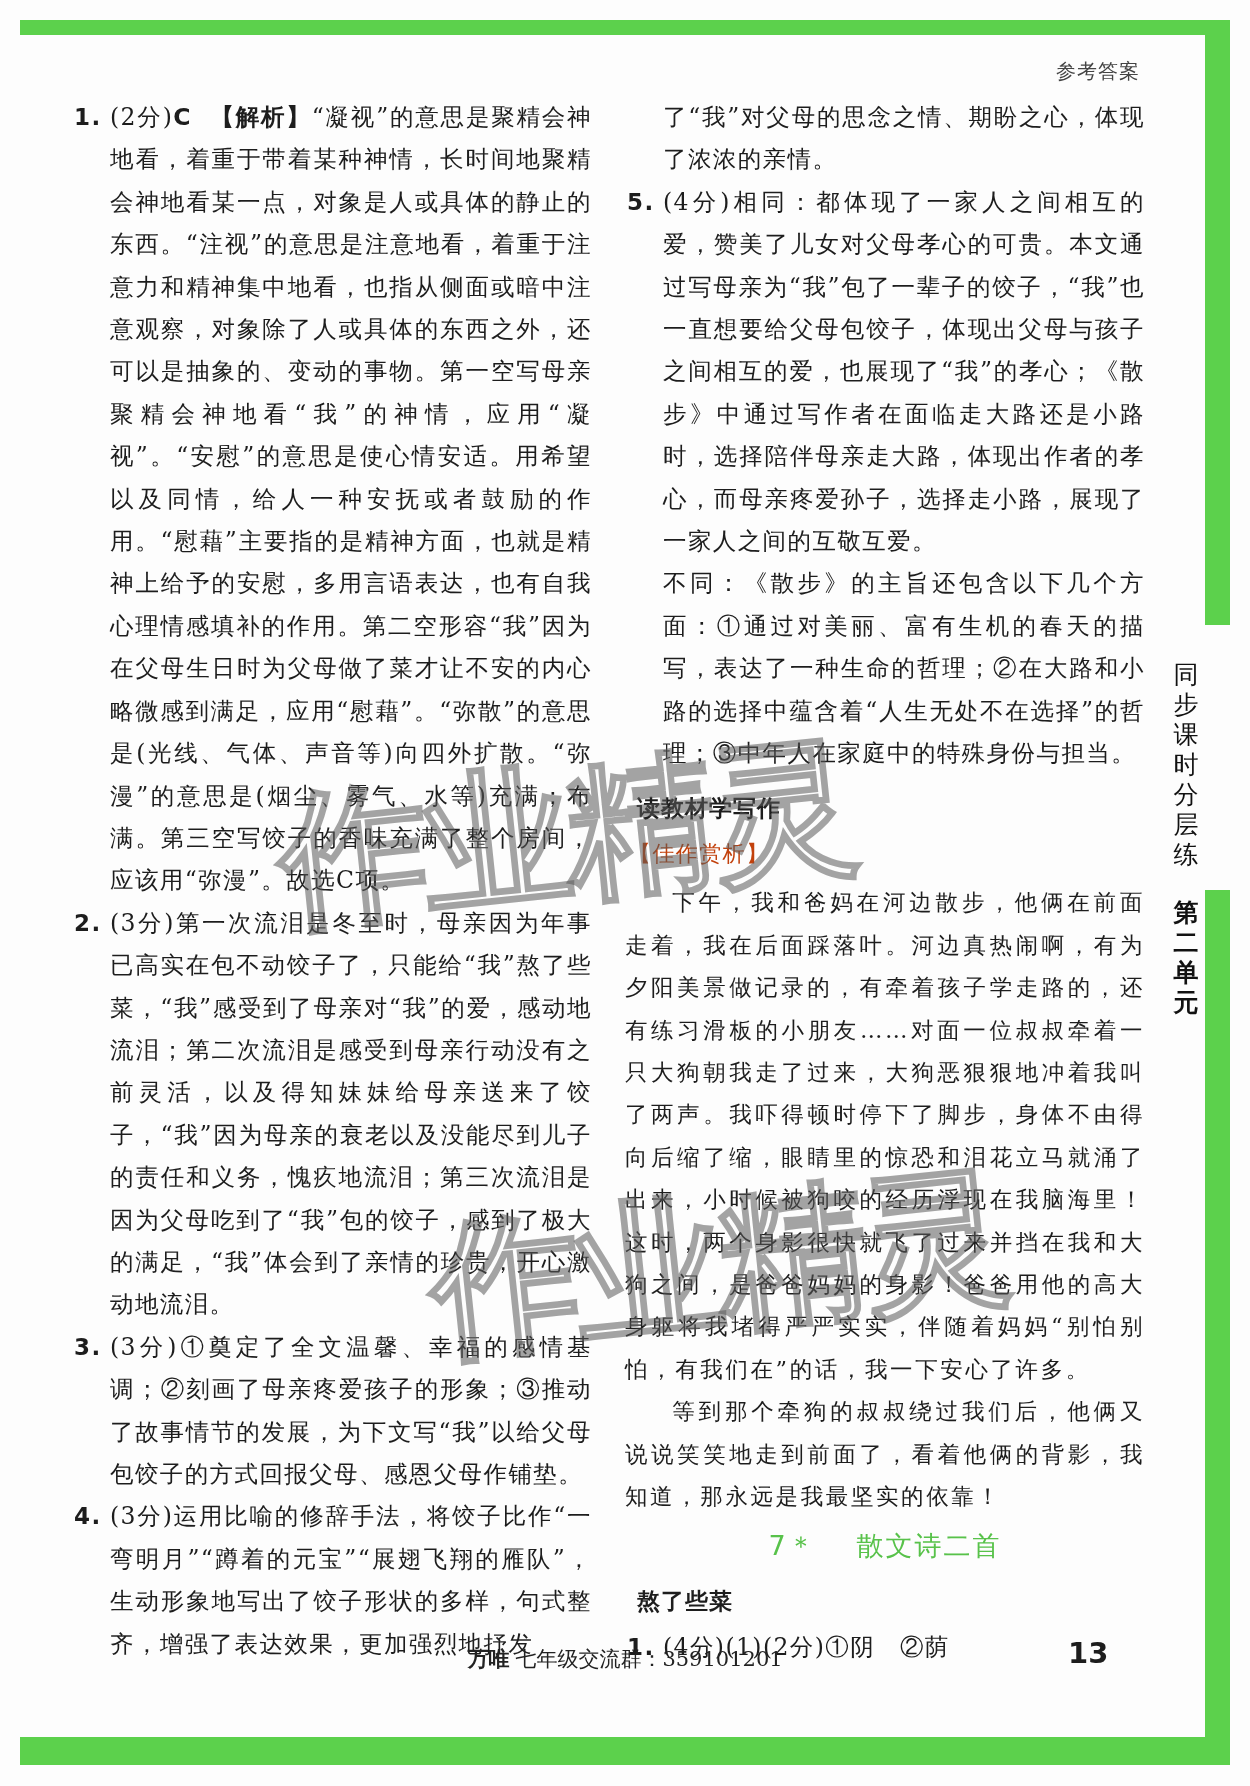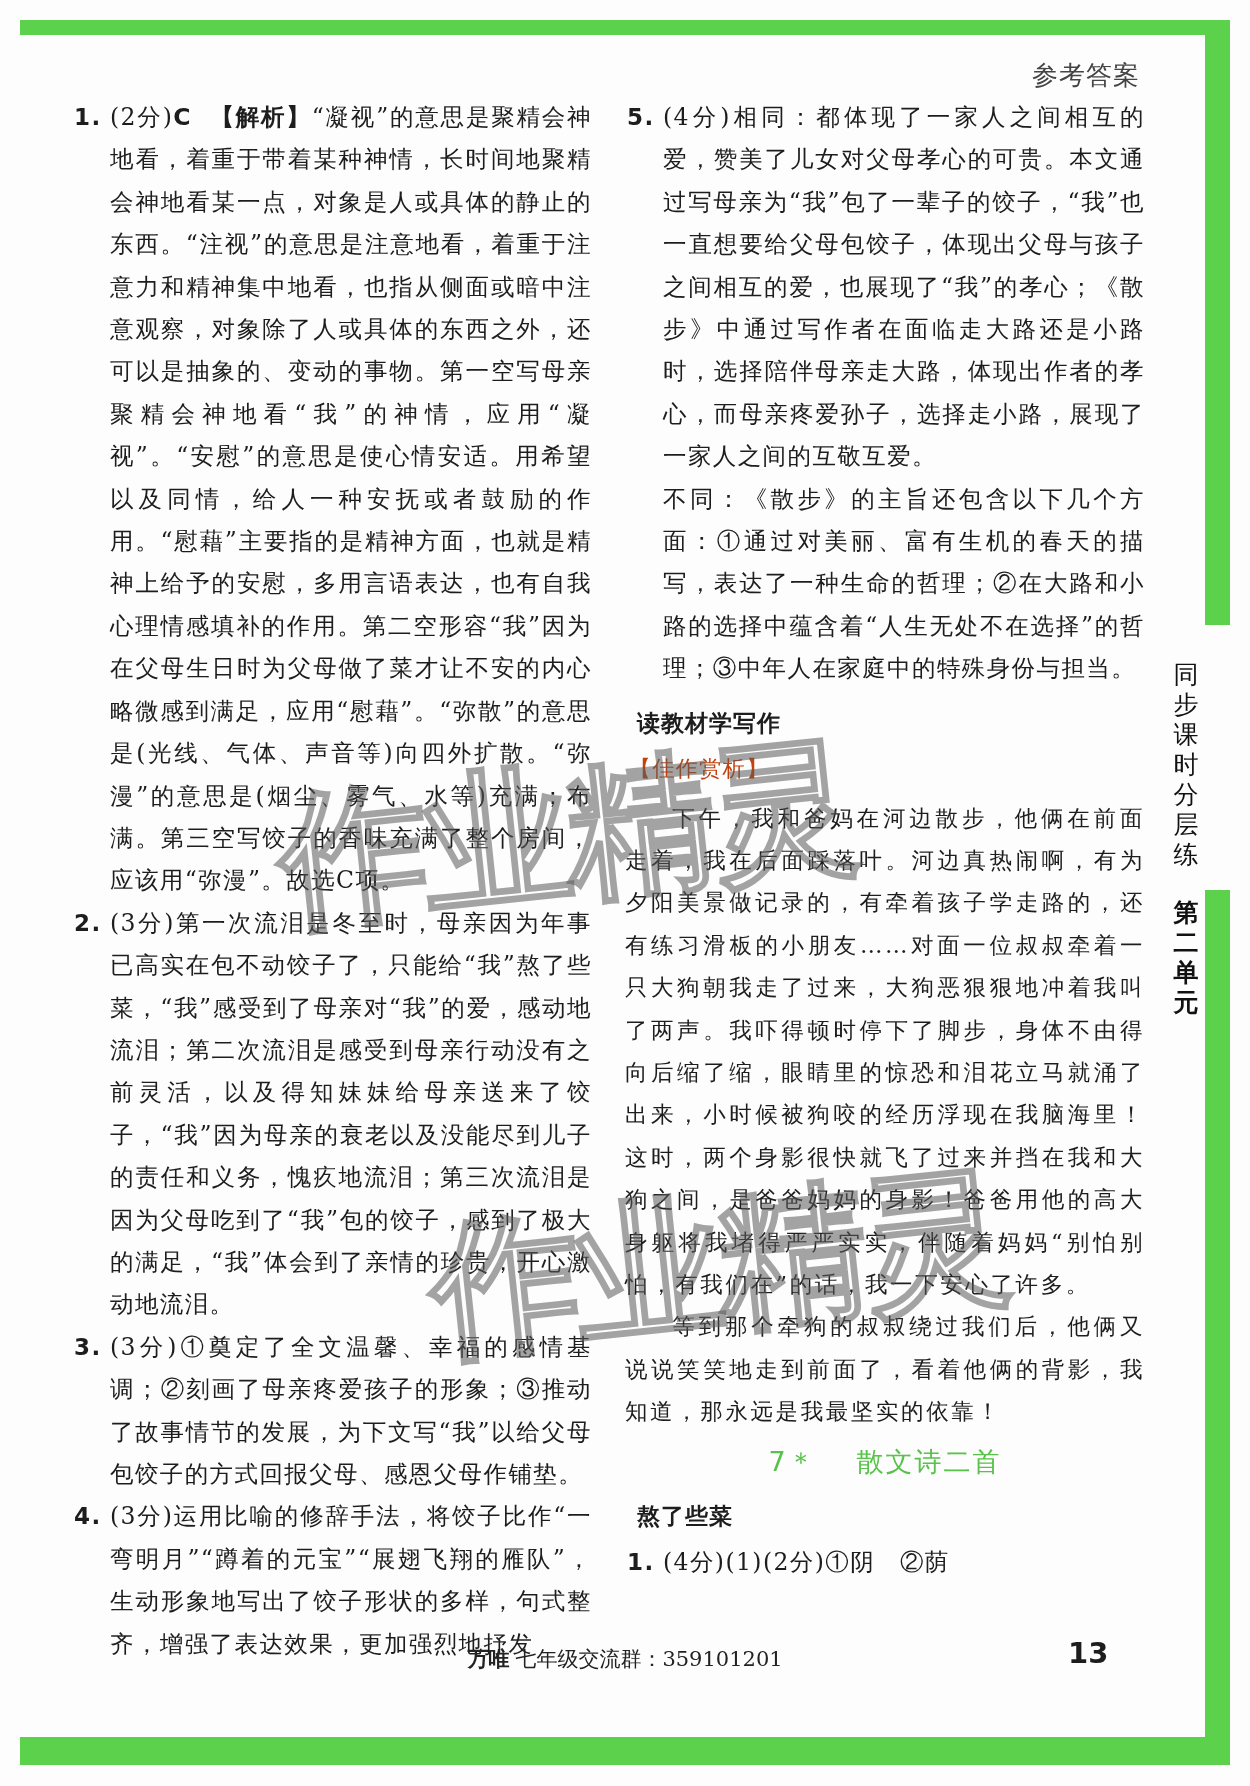--- a/index.html
+++ b/index.html
@@ -11,7 +11,7 @@
   .bar-right-lower { left: 1205px; top: 890px; width: 25px; height: 875px; }
   .bar-bottom { left: 20px; top: 1737px; width: 1210px; height: 28px; }
 
-  .header-label { position: absolute; right: 110px; top: 58px; font-size: 26px;
+  .header-label { position: absolute; right: 110px; top: 58px; font-size: 20px;
                   color: #444; font-family: "DejaVu Sans", sans-serif; letter-spacing: 1px; }
 
   .col { position: absolute; top: 96px; font-size: 23.5px; line-height: 42.4px; letter-spacing: 1.4px; }

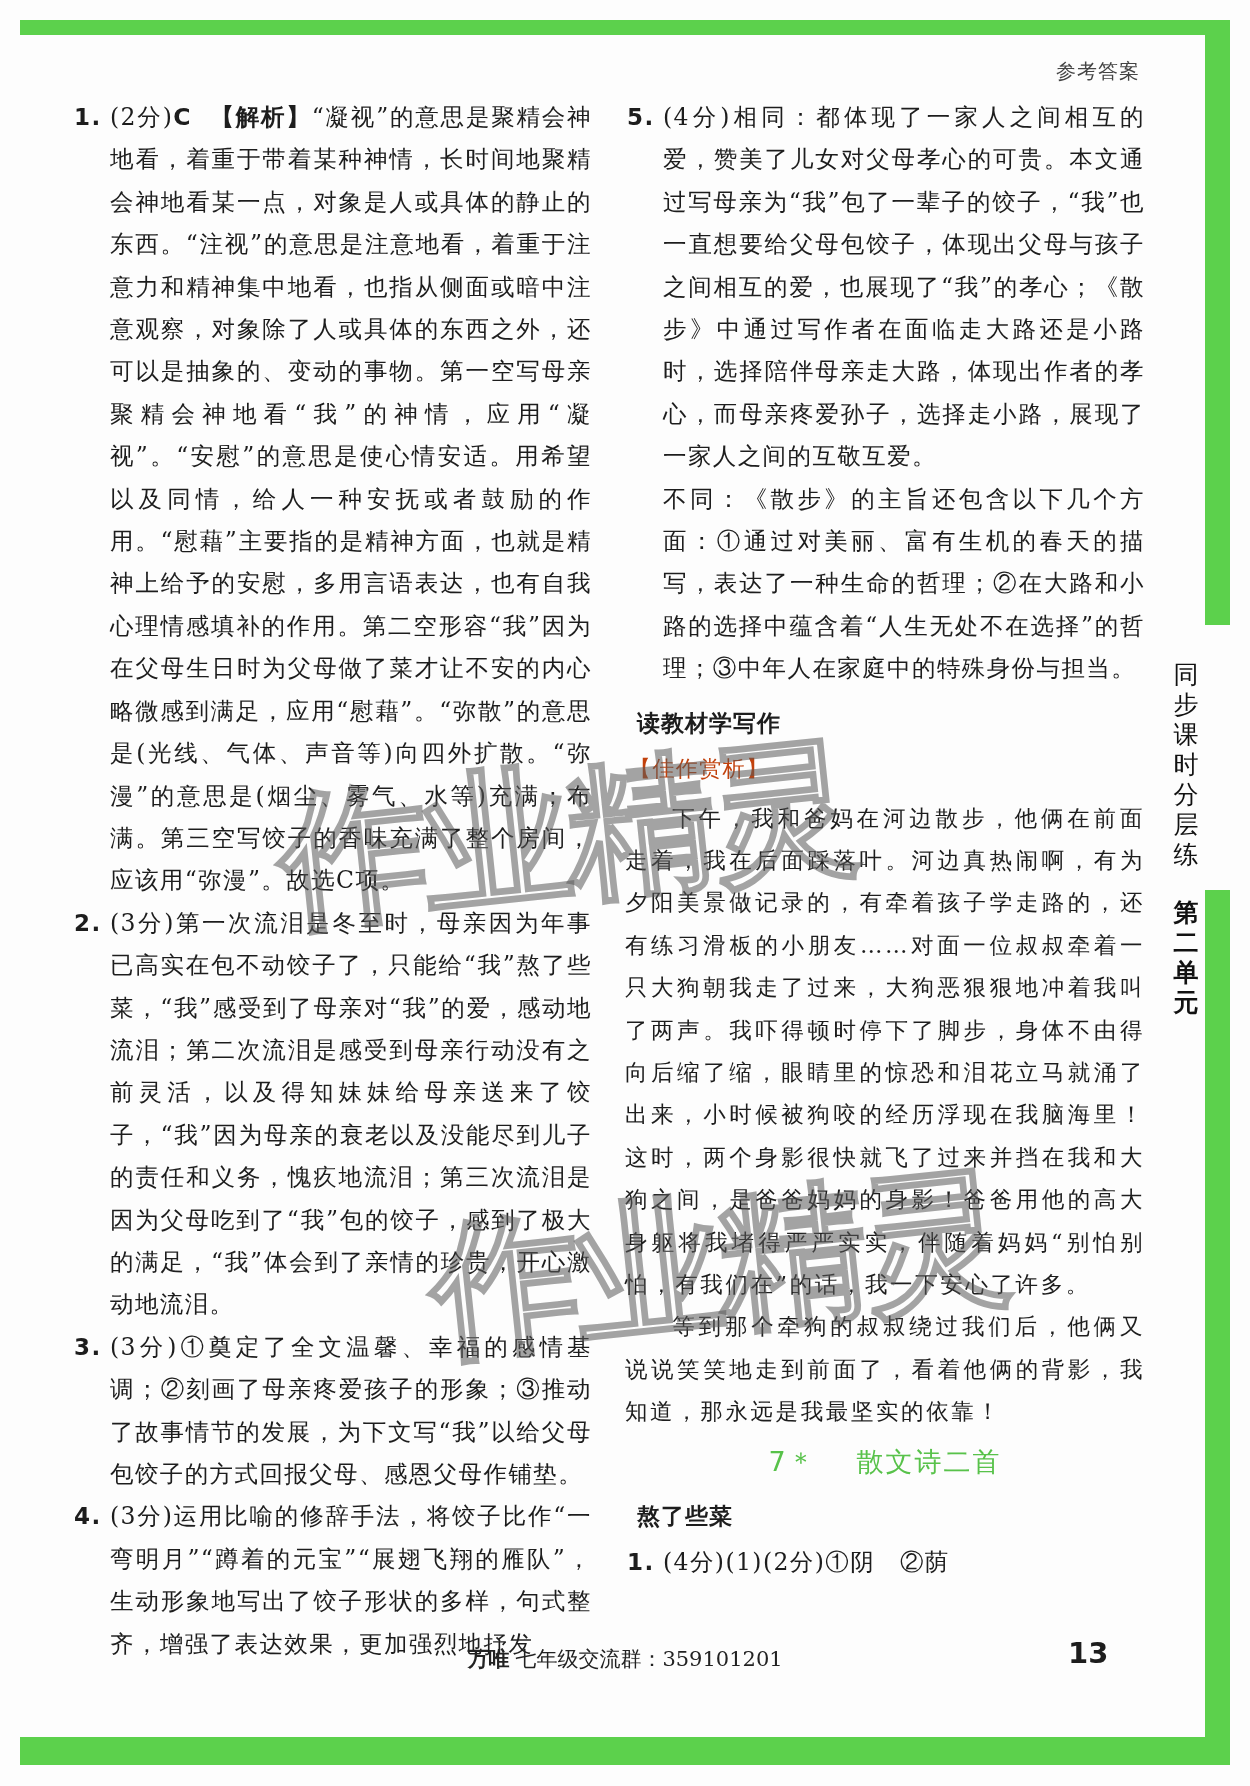--- a/index.html
+++ b/index.html
@@ -85,6 +85,7 @@
 </div>
 
 <div class="col col-right">
+  <div class="indent cont">了“我”对父母的思念之情、期盼之心，体现了浓浓的亲情。</div>
   <div class="q">
     <span class="num">5.</span>
     <span class="cont">(4分)相同：都体现了一家人之间相互的爱，赞美了儿女对父母孝心的可贵。本文通过写母亲为“我”包了一辈子的饺子，“我”也一直想要给父母包饺子，体现出父母与孩子之间相互的爱，也展现了“我”的孝心；《散步》中通过写作者在面临走大路还是小路时，选择陪伴母亲走大路，体现出作者的孝心，而母亲疼爱孙子，选择走小路，展现了一家人之间的互敬互爱。</span>

